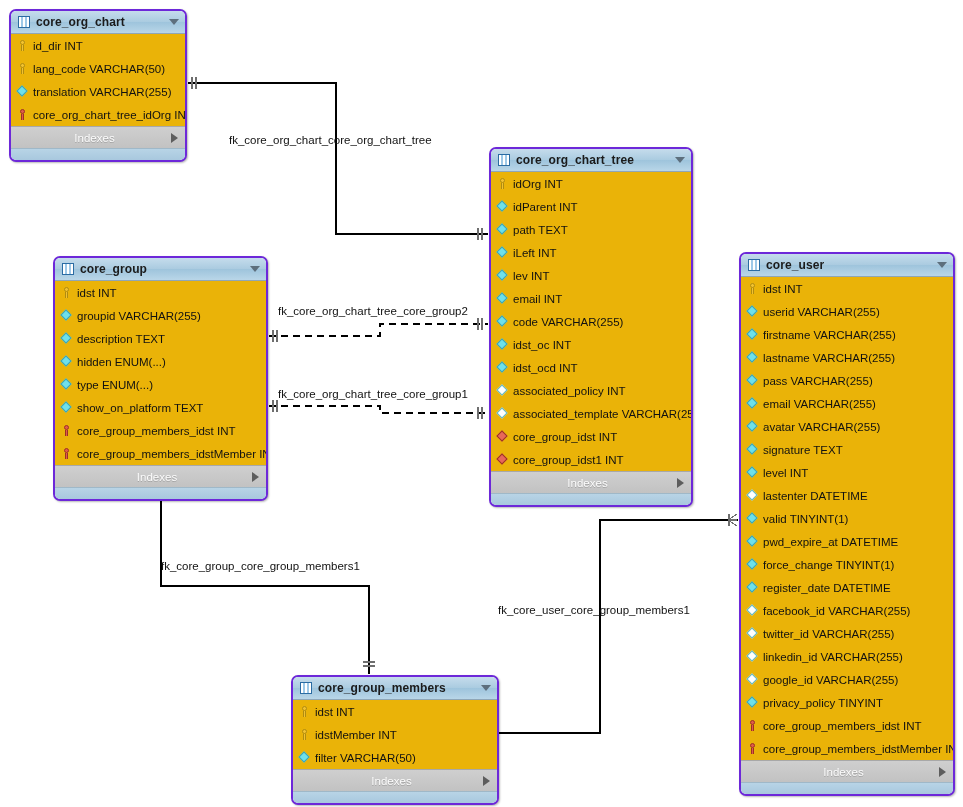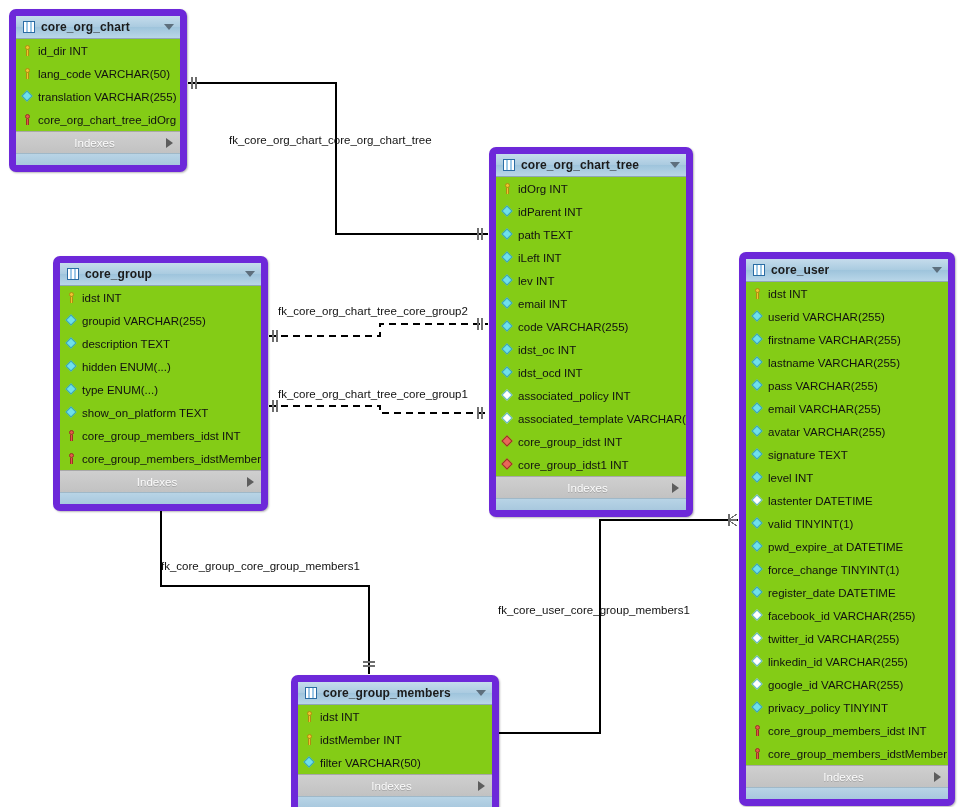--- a/index.html
+++ b/index.html
@@ -19,7 +19,7 @@
     position:absolute;
     box-sizing:border-box;
     background:#ffffff;
-    border:7px solid #6d28d9;
+    border:2px solid #6d28d9;
     border-radius:7px;
     box-shadow:1px 1px 2px rgba(0,0,0,.28);
     overflow:hidden;

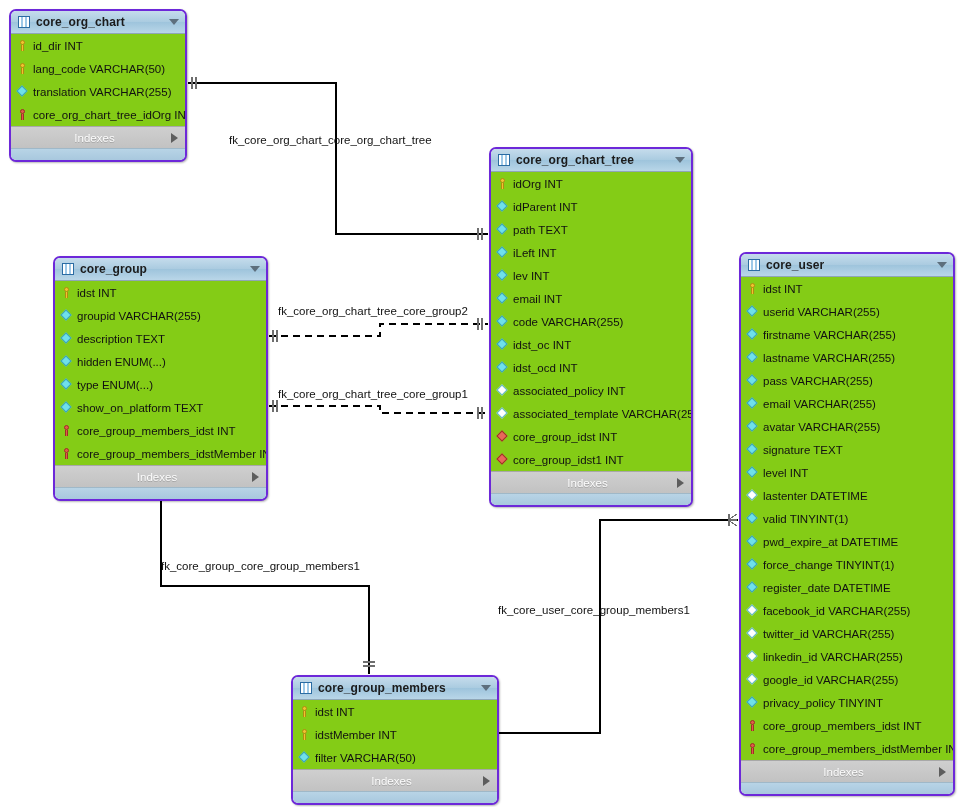--- a/index.html
+++ b/index.html
@@ -53,7 +53,7 @@
     border-top:6px solid #5d6f7d;
     margin-left:4px;
   }
-  .cols{background:#84cc16;}
+  .cols{background:#eab308;}
   .col{
     height:23px;
     display:flex;align-items:center;

